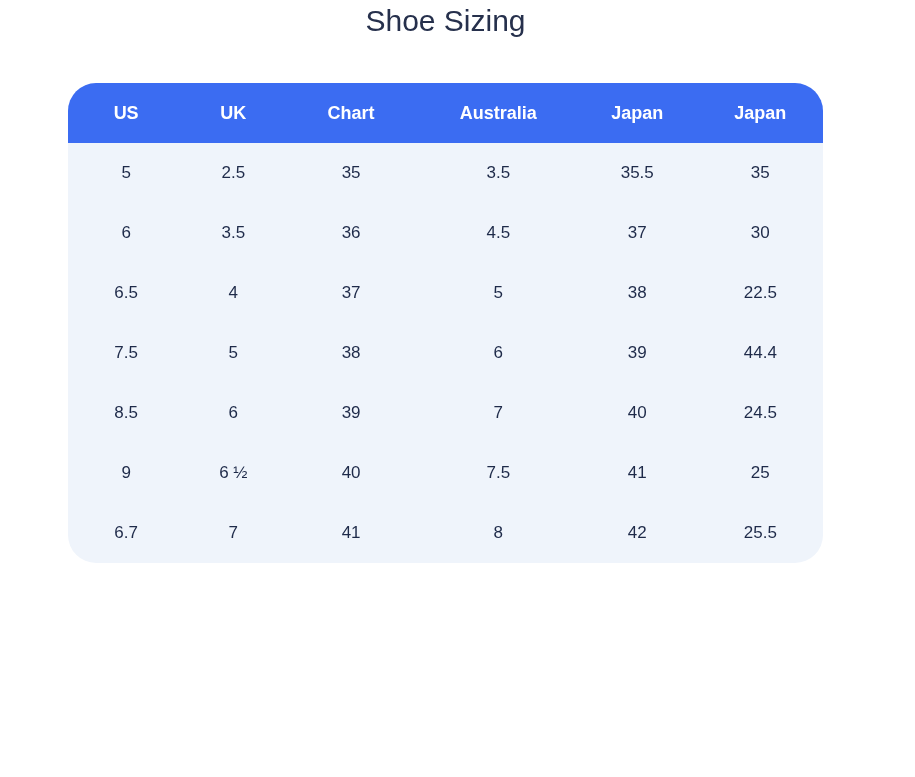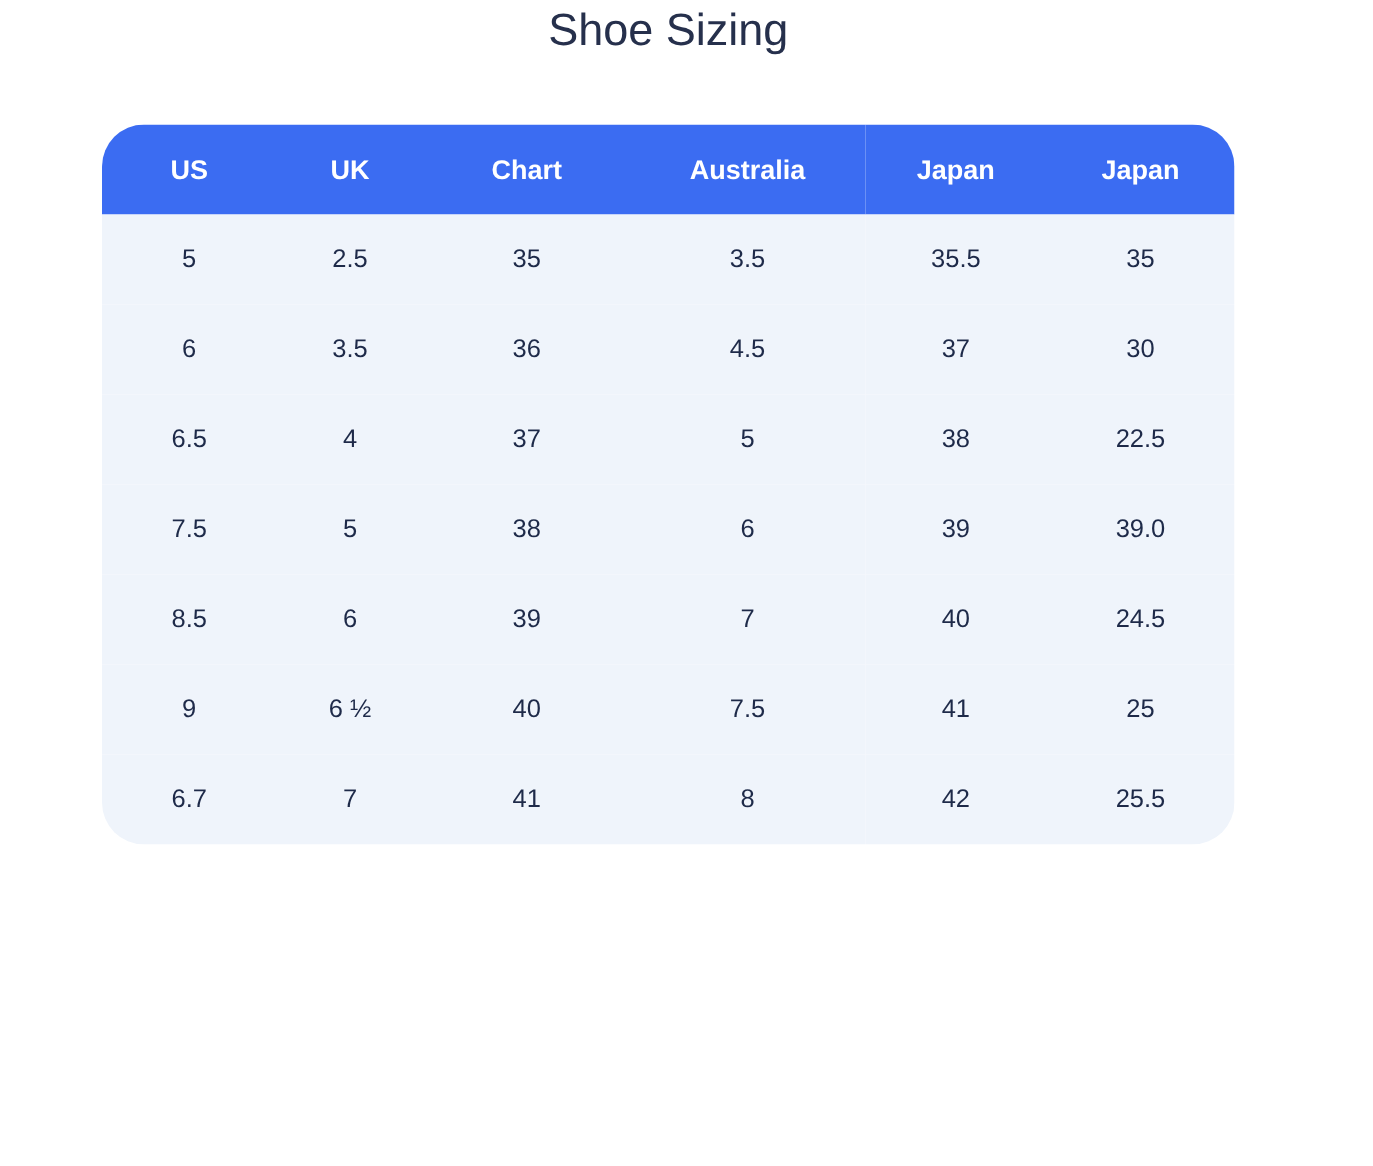--- a/index.html
+++ b/index.html
@@ -127,7 +127,7 @@
               <td>38</td>
               <td>6</td>
               <td>39</td>
-              <td>39.0</td>
+              <td>44.4</td>
             </tr>
             <tr>
               <td>8.5</td>

